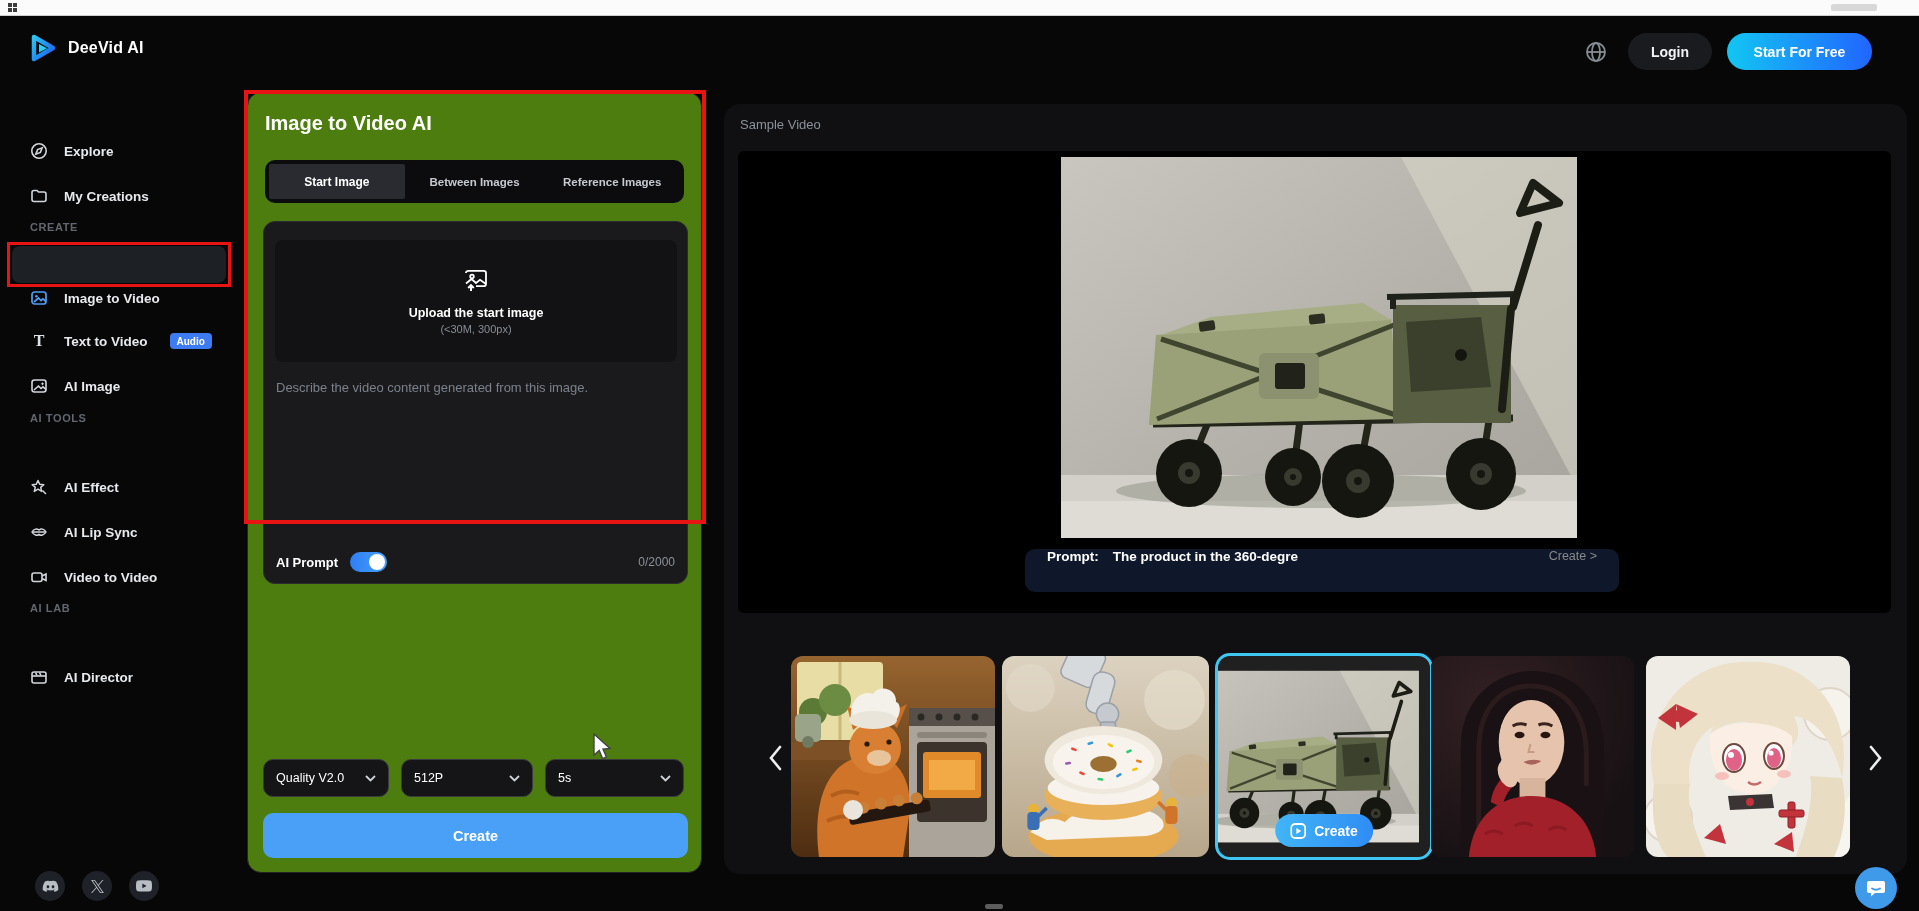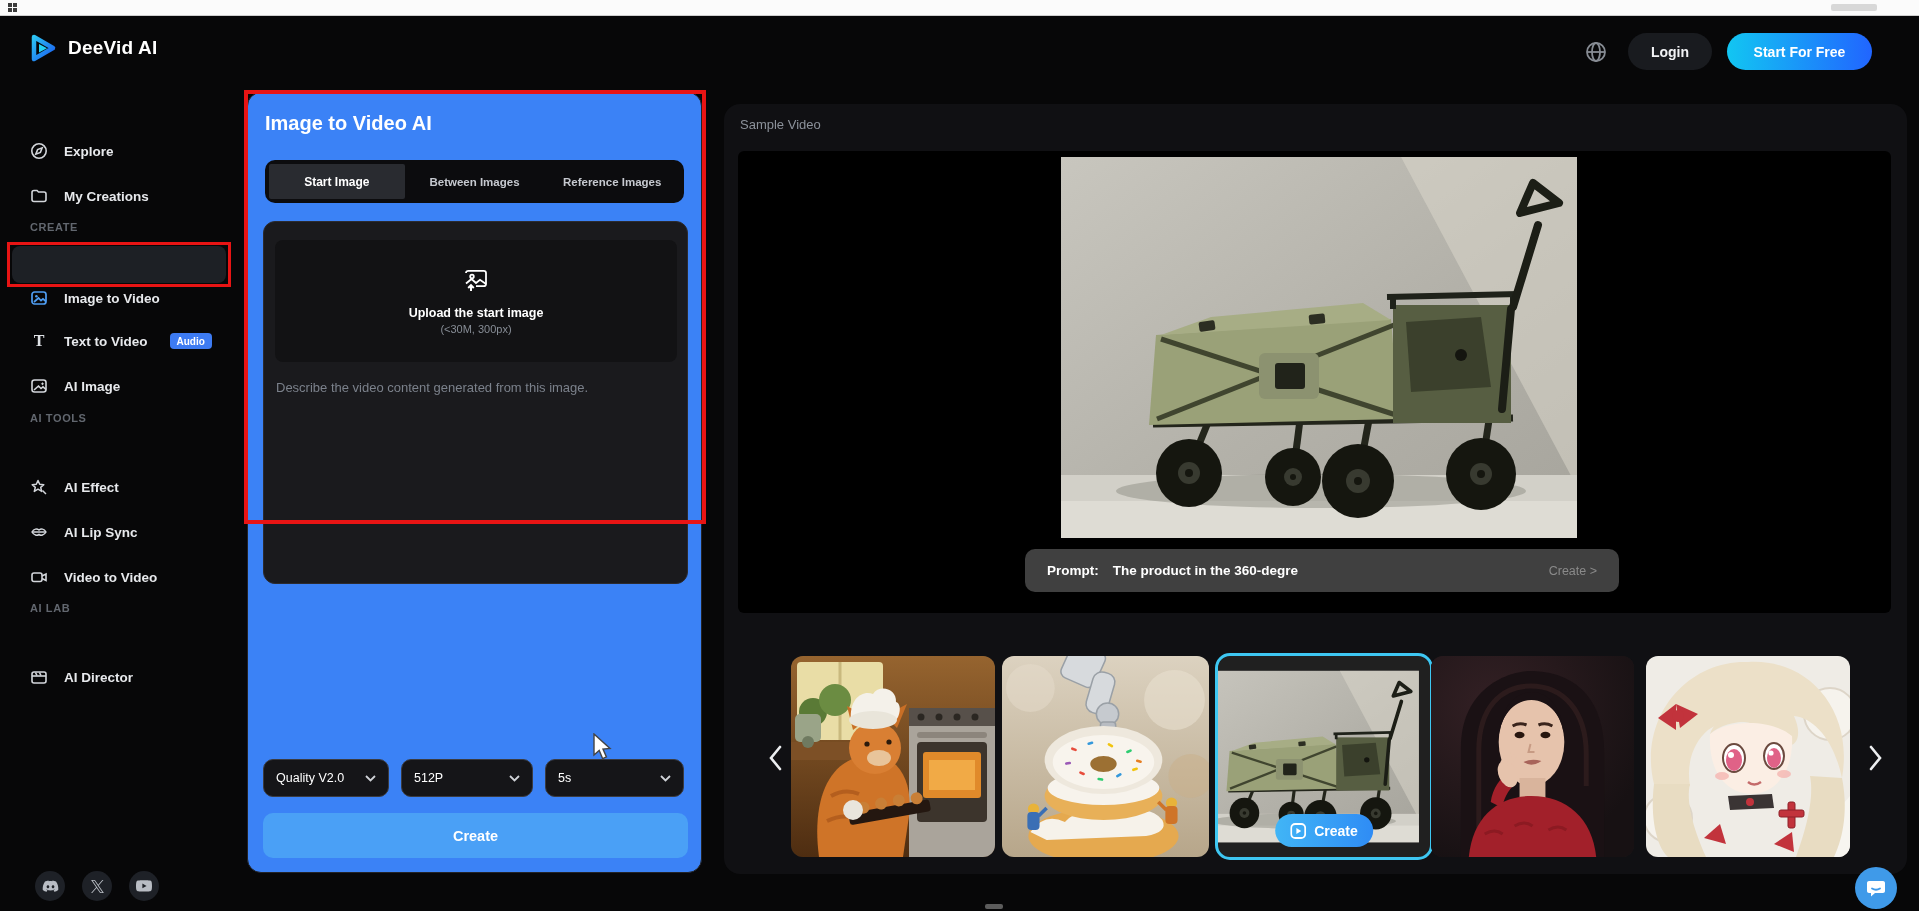--- a/index.html
+++ b/index.html
@@ -19,7 +19,7 @@
 
   
   .logo { position:absolute; left:28px; top:33px; display:flex; align-items:center; gap:10px; cursor:pointer; }
-  .brand { color:#fff; font-size:19px; font-weight:800; letter-spacing:.2px; }
+  .brand { color:#fff; font-size:16px; font-weight:800; letter-spacing:.2px; }
   .globe { position:absolute; left:1584px; top:40px; width:24px; height:24px; color:#878c94; cursor:pointer; }
   .btn-login { position:absolute; left:1628px; top:33px; width:84px; height:37px; border-radius:19px;
     background:#191b1f; color:#f2f3f5; font-size:14px; font-weight:700;

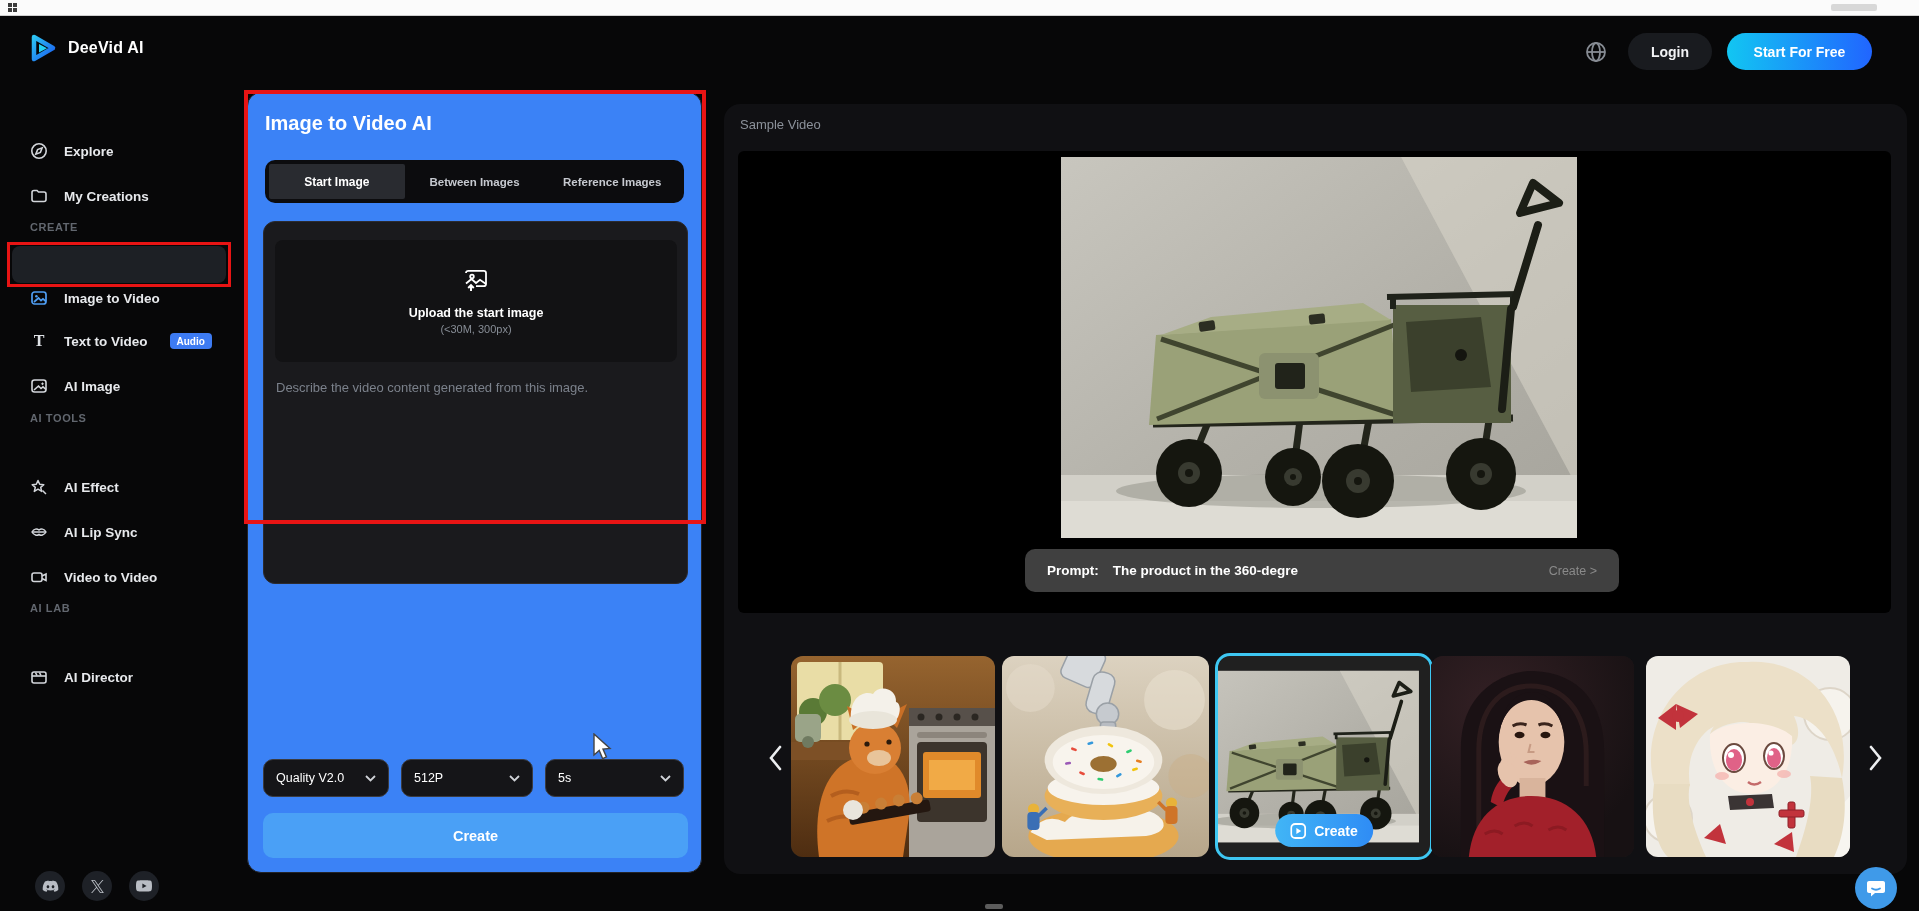--- a/index.html
+++ b/index.html
@@ -39,7 +39,7 @@
     display:flex; align-items:center; justify-content:center; color:#b9bdc4; cursor:pointer; }
 
   
-  .composer { position:absolute; left:247px; top:92px; width:455px; height:781px; background:#3b82f6;
+  .composer { position:absolute; left:247px; top:92px; width:455px; height:781px; background:#4d7c0f;
     border:1px solid #232327; border-radius:14px; }
   .composer-title { position:absolute; left:17px; top:19px; color:#fff; font-size:20px; font-weight:800; }
   .tabbar { position:absolute; left:17px; top:67px; width:419px; height:43px; background:#0c0c0e; border-radius:10px;

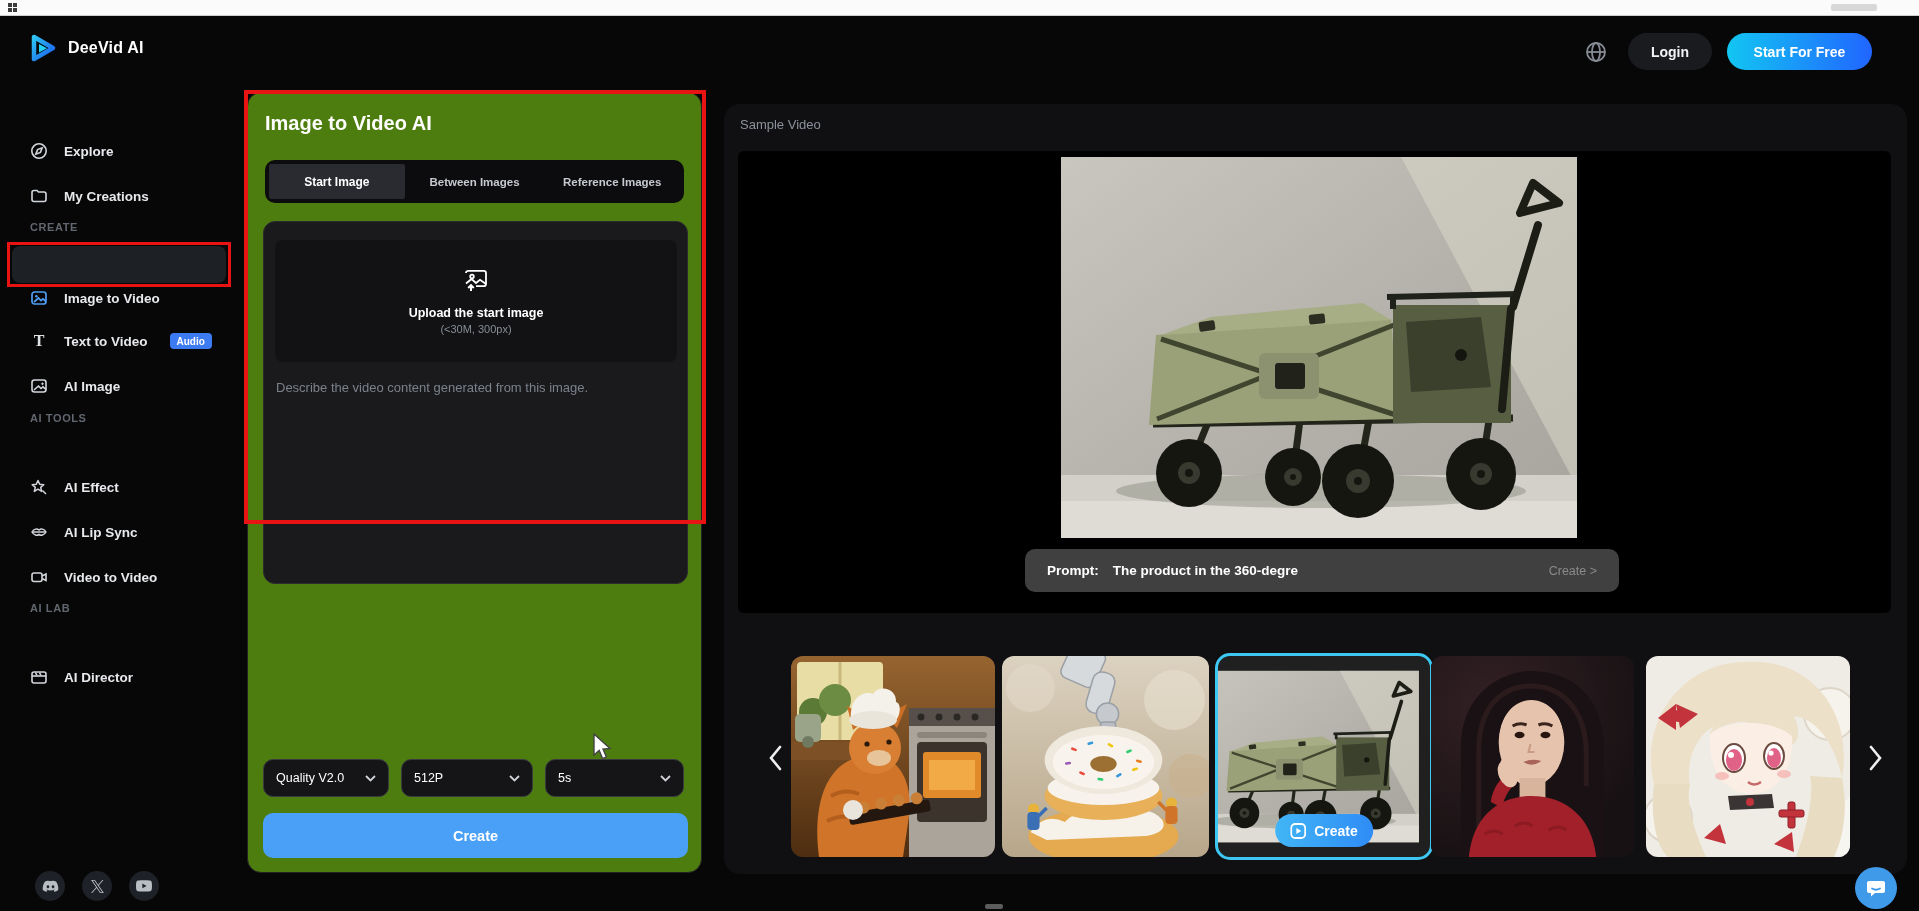--- a/index.html
+++ b/index.html
@@ -306,6 +306,13 @@
         <div class="upload-sub">(&lt;30M, 300px)</div>
       </div>
       <textarea class="prompt-ta" placeholder="Describe the video content generated from this image." style=""></textarea>
+      <div class="aiprompt-row">
+        <span class="aiprompt-label">AI Prompt</span>
+        <div class="toggle">
+            <div class="knob"></div>
+          </div>
+        <span class="counter">0/2000</span>
+      </div>
     </div>
 
     <div class="selects">

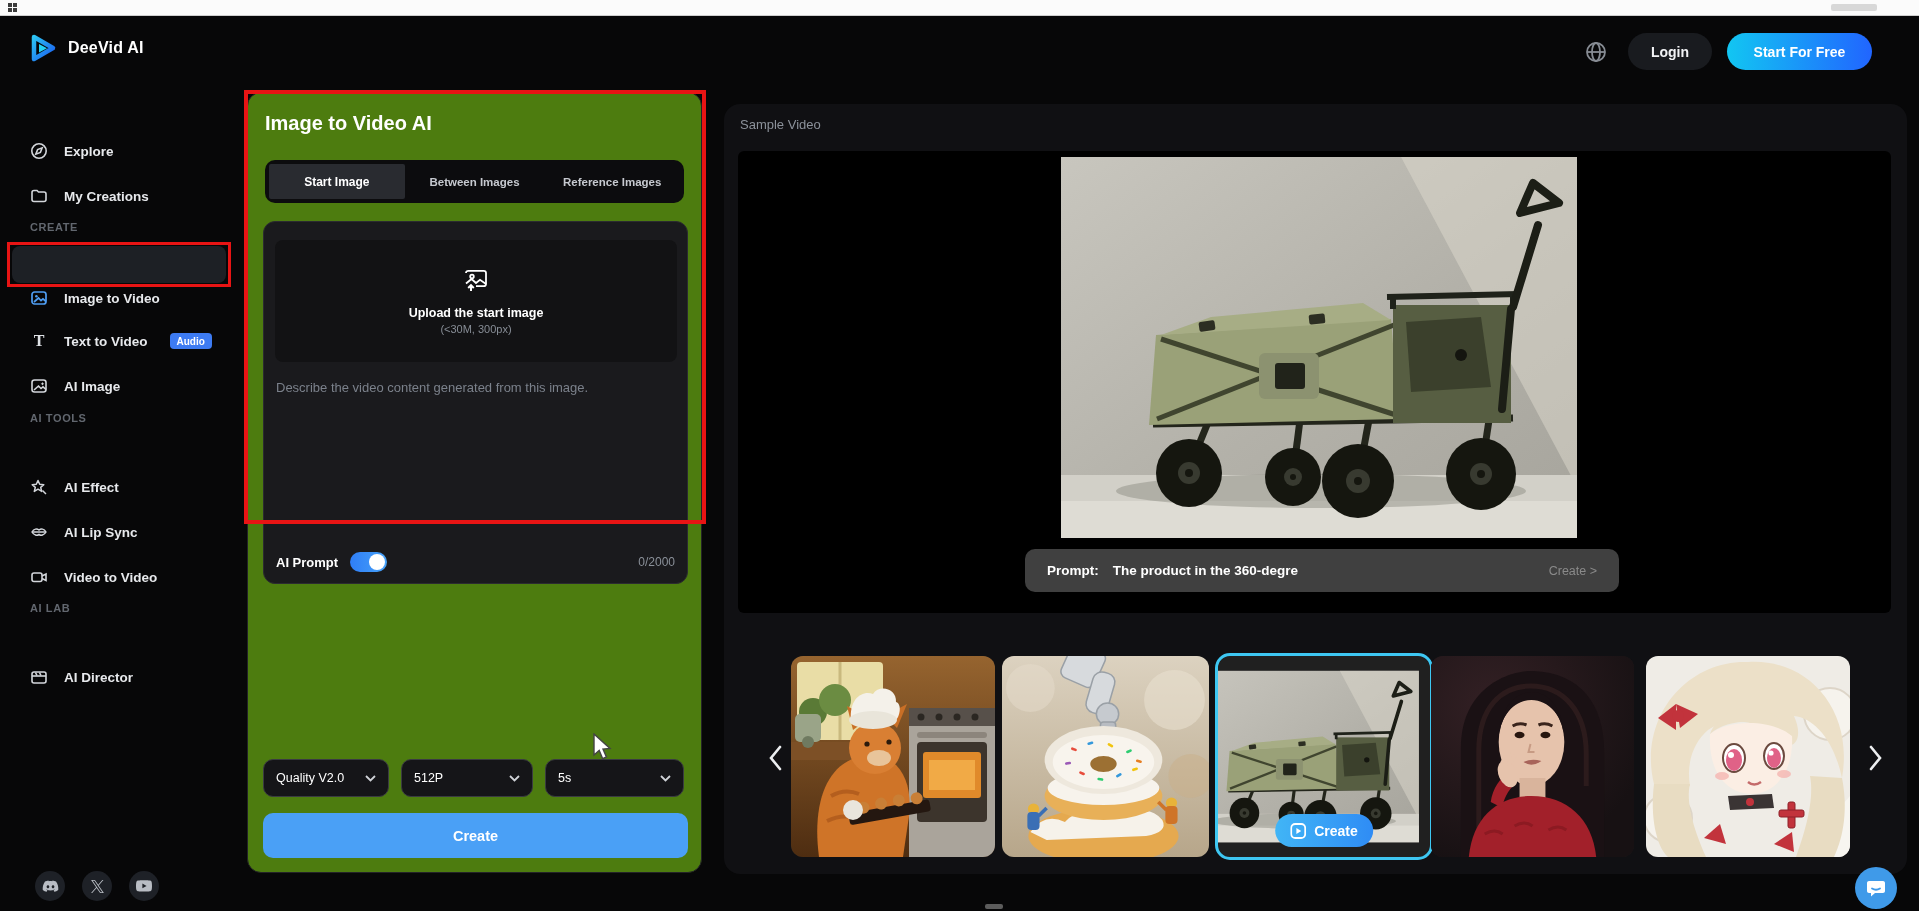--- a/index.html
+++ b/index.html
@@ -74,8 +74,8 @@
   .preview-title { position:absolute; left:16px; top:13px; color:#8b919a; font-size:13px; }
   .video-box { position:absolute; left:14px; top:47px; width:1153px; height:462px; background:#000; border-radius:6px; overflow:hidden; cursor:pointer; }
   .video-art { position:absolute; left:323px; top:6px; width:516px; height:381px; }
-  .promptbar { position:absolute; left:287px; top:398px; width:594px; height:43px; background:#404040; border-radius:10px;
-    display:flex; align-items:center; padding:0 22px; }
+  .promptbar { position:absolute; left:287px; top:398px; width:594px; height:43px; background:#0f172a; border-radius:10px;
+    display:flex; padding:0 22px; }
   .promptbar .pl { color:#fff; font-size:13.5px; font-weight:700; margin-right:14px; }
   .promptbar .pt { color:#fff; font-size:13.5px; font-weight:700; }
   .promptbar .cl { margin-left:auto; color:#8a8a8a; font-size:12.5px; cursor:pointer; }

